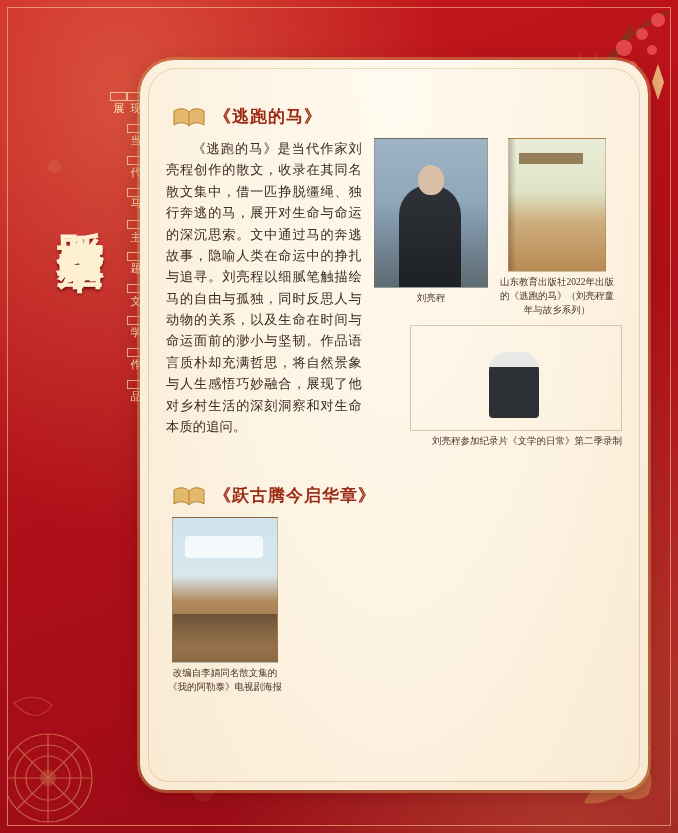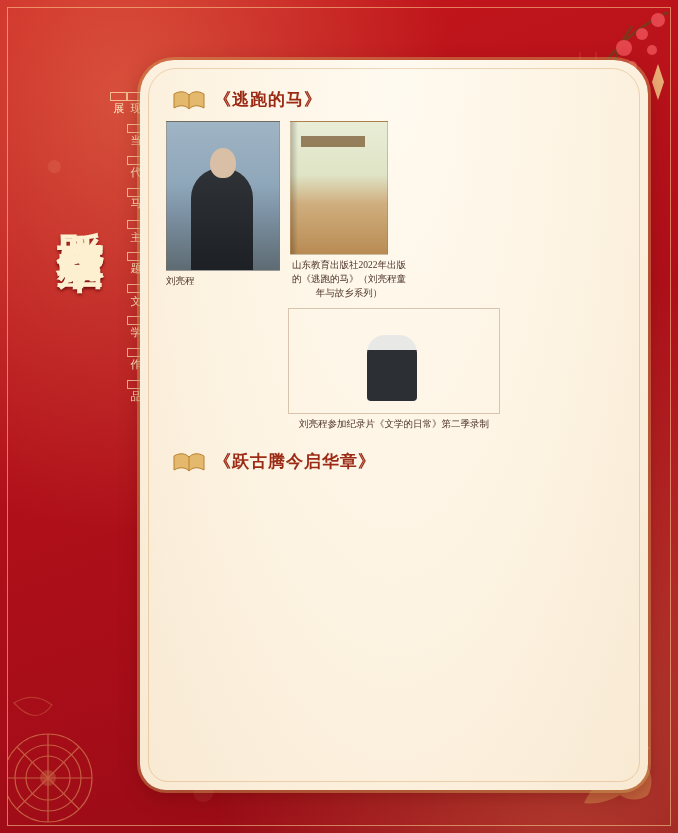--- a/index.html
+++ b/index.html
@@ -119,7 +119,7 @@
     display: flex;
     align-items: center;
     gap: 8px;
-    margin: 6px 0 10px 6px;
+    margin: 23px 0 10px 6px;
   }
   .book-icon { width: 34px; height: 22px; flex: none; }
   .section-title {

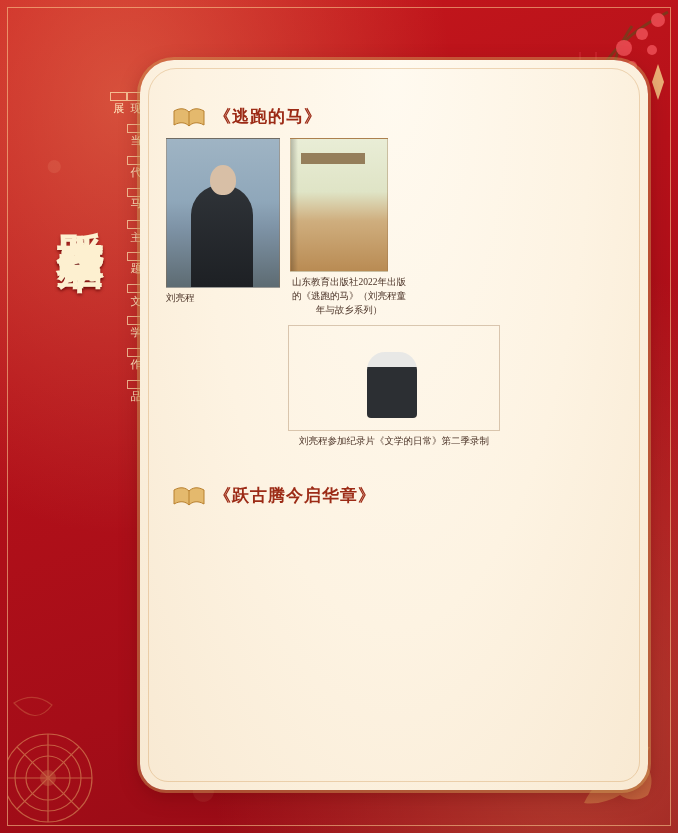--- a/index.html
+++ b/index.html
@@ -344,6 +344,7 @@
         </div>
 
         <div class="sec-body">
+          <div class="sec-text">《逃跑的马》是当代作家刘亮程创作的散文，收录在其同名散文集中，借一匹挣脱缰绳、独行奔逃的马，展开对生命与命运的深沉思索。文中通过马的奔逃故事，隐喻人类在命运中的挣扎与追寻。刘亮程以细腻笔触描绘马的自由与孤独，同时反思人与动物的关系，以及生命在时间与命运面前的渺小与坚韧。作品语言质朴却充满哲思，将自然景象与人生感悟巧妙融合，展现了他对乡村生活的深刻洞察和对生命本质的追问。</div>
           <div class="sec-media">
             <div class="media-row">
               <div class="fig">

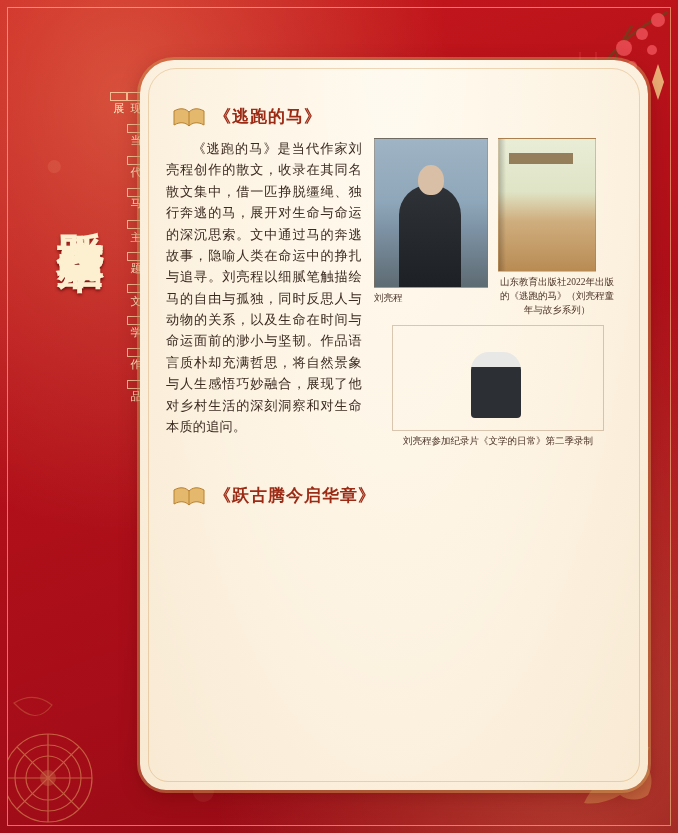--- a/index.html
+++ b/index.html
@@ -154,7 +154,7 @@
     gap: 10px;
     align-items: flex-start;
   }
-  .fig { display: flex; flex-direction: column; align-items: flex-start; }
+  .fig { display: flex; flex-direction: column; align-items: center; }
   .cap {
     font-size: 9.5px;
     line-height: 1.45;

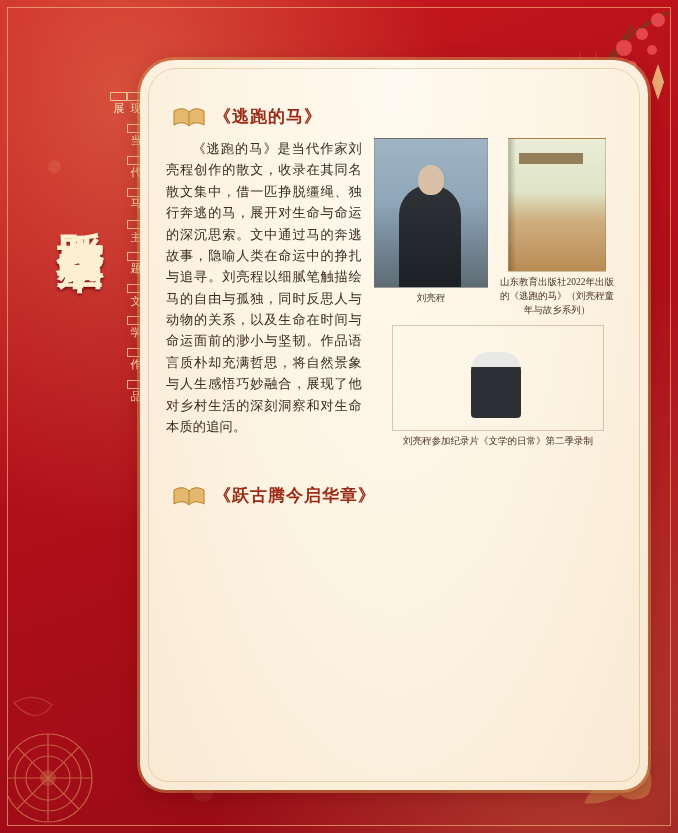--- a/index.html
+++ b/index.html
@@ -356,7 +356,7 @@
                 <div class="cap">山东教育出版社2022年出版的《逃跑的马》（刘亮程童年与故乡系列）</div>
               </div>
             </div>
-            <div class="fig" style="align-items:center;">
+            <div class="fig" style="align-items:flex-end;">
               <div class="ph ph-wide1"></div>
               <div class="cap wide">刘亮程参加纪录片《文学的日常》第二季录制</div>
             </div>

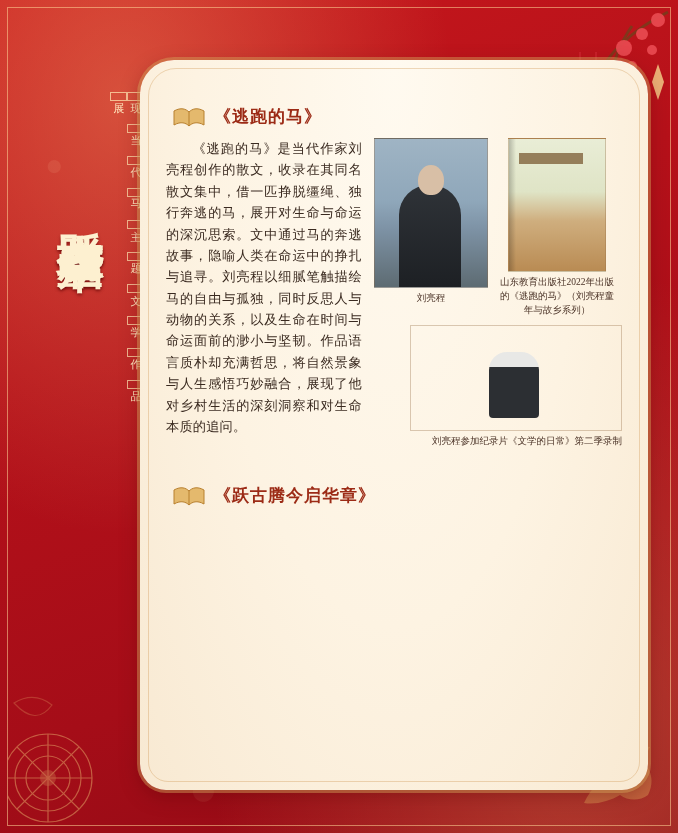--- a/index.html
+++ b/index.html
@@ -378,6 +378,10 @@
         <div class="sec-body">
           <div class="sec-media">
             <div class="media-row">
+              <div class="fig">
+                <div class="ph ph-poster2"></div>
+                <div class="cap">改编自李娟同名散文集的《我的阿勒泰》电视剧海报</div>
+              </div>
             </div>
           </div>
         </div>

